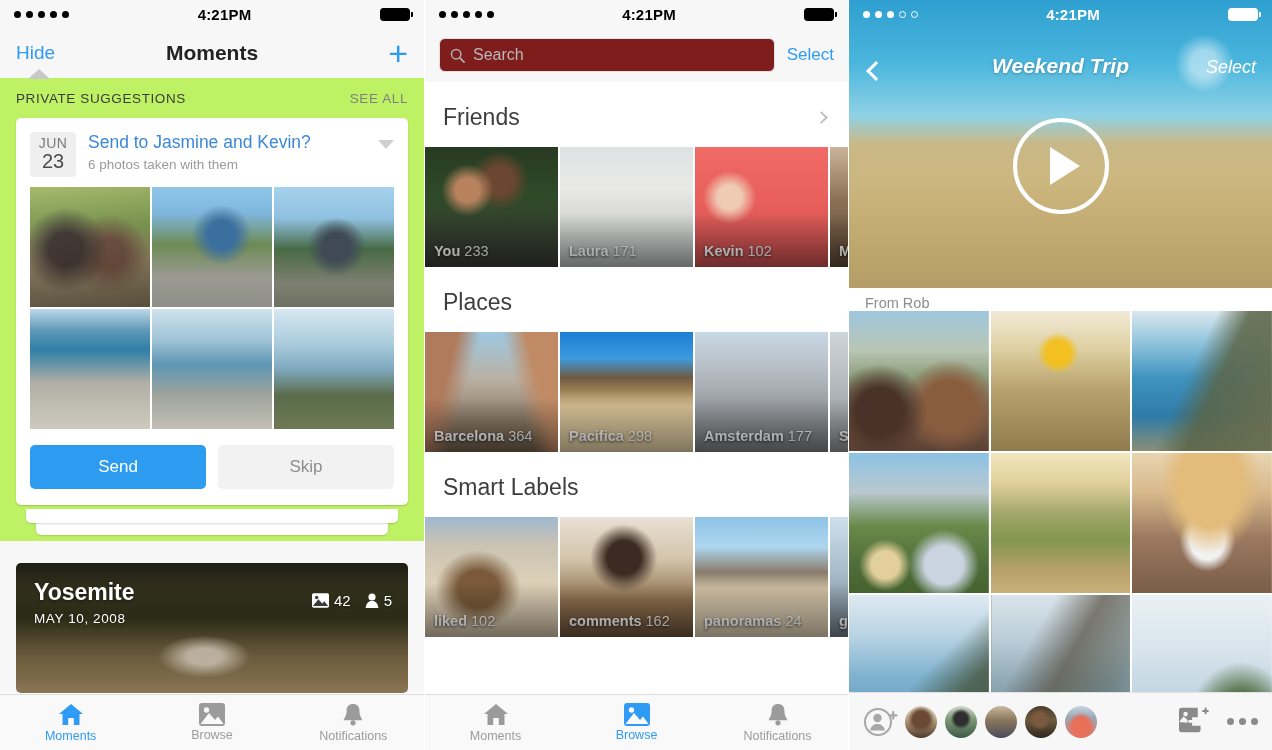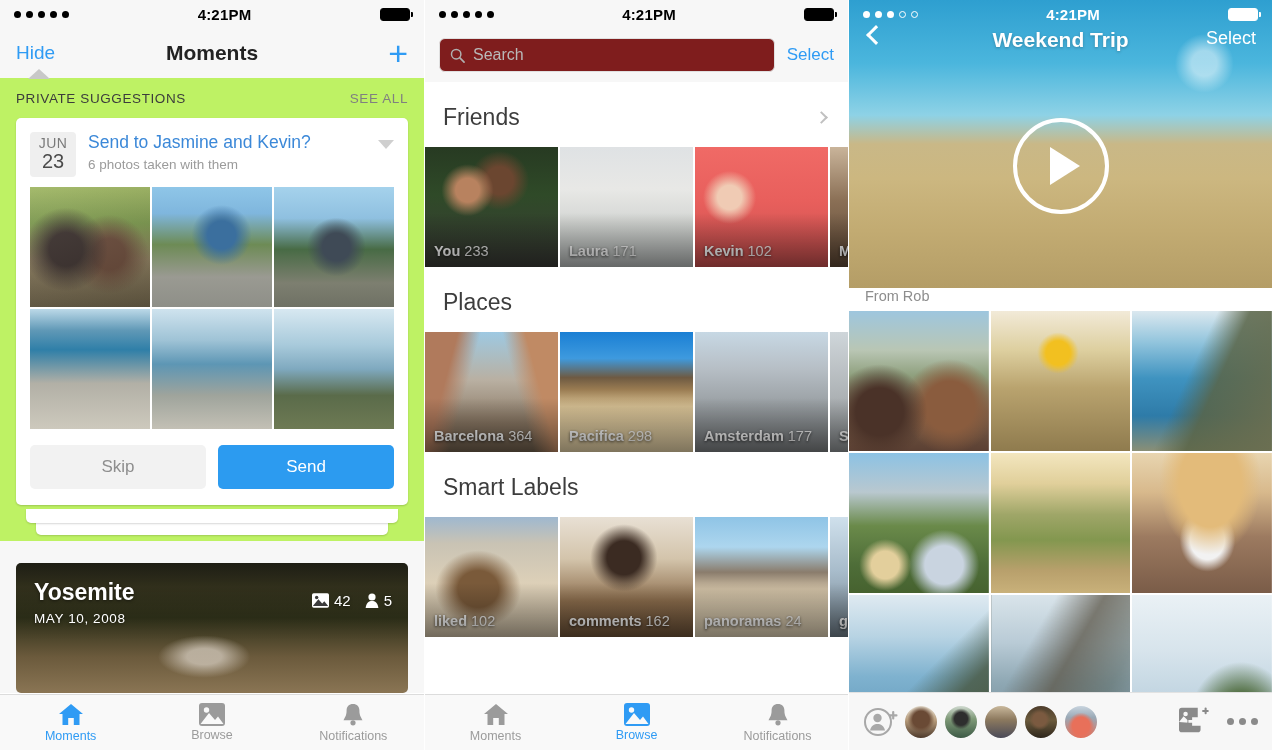--- a/index.html
+++ b/index.html
@@ -108,7 +108,7 @@
   
   .hero { position:absolute; left:0; top:0; right:0; height:288px; overflow:hidden; }
   .hero-img { position:absolute; inset:0; }
-  .hero-nav { position:relative; z-index:4; height:50px; display:flex; align-items:flex-start; justify-content:space-between; padding:0 16px; }
+  .hero-nav { position:relative; z-index:4; height:50px; display:flex; align-items:flex-end; justify-content:space-between; padding:0 16px;font-style:italic; }
   .hero-nav .nav-title { font-size:21px; font-weight:bold; color:#fff; position:absolute; left:0; right:0; text-align:center; text-shadow:0 1px 3px rgba(0,0,0,.25); }
   .back-chev { width:14px; height:14px; border-left:3px solid #fff; border-bottom:3px solid #fff; transform:rotate(45deg); margin-left:4px; }
   .hero-select { font-size:18px; color:#fff; z-index:5; }

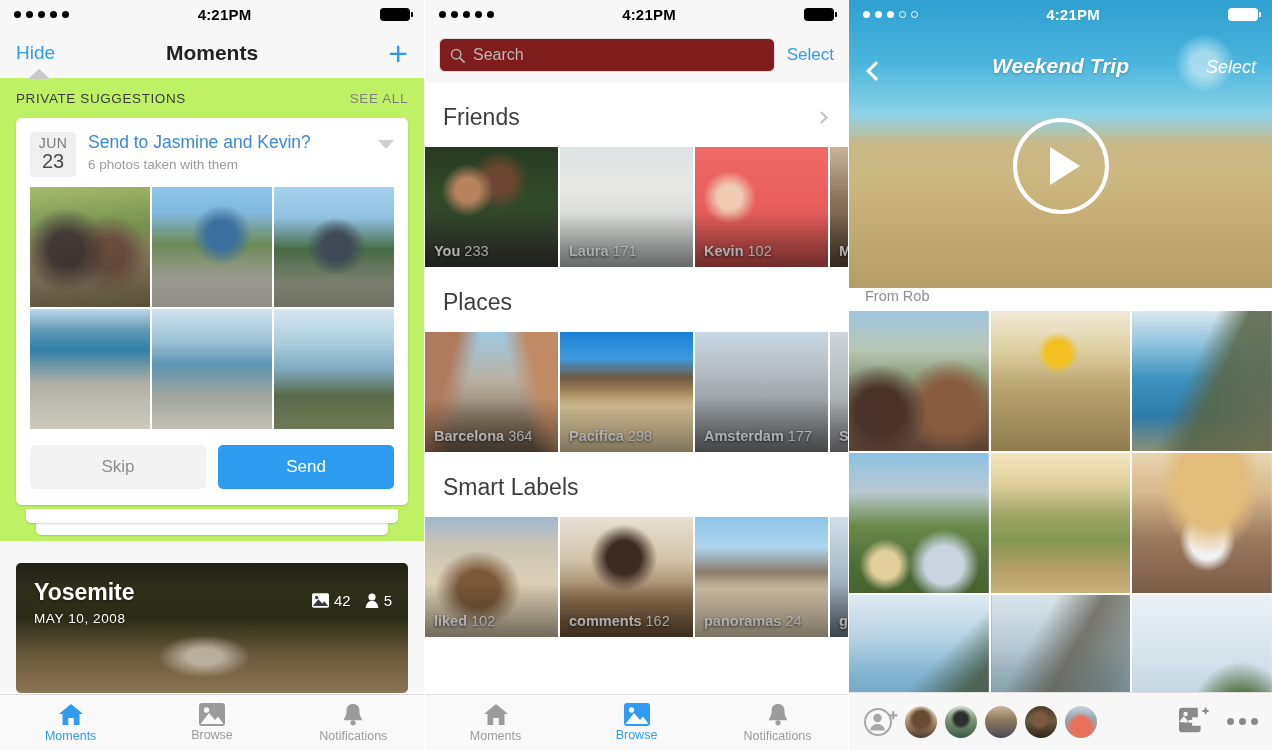--- a/index.html
+++ b/index.html
@@ -115,7 +115,7 @@
   .play-btn { position:absolute; left:50%; top:166px; transform:translate(-50%,-50%); width:96px; height:96px; border:4px solid #fff; border-radius:50%; display:flex; align-items:center; justify-content:center; z-index:3; }
   .play-tri { width:0; height:0; border-left:30px solid #fff; border-top:19px solid transparent; border-bottom:19px solid transparent; margin-left:9px; }
 
-  .from-row { position:absolute; top:288px; left:0; right:0; height:30px; display:flex; padding-left:16px; background:#fff; }
+  .from-row { position:absolute; top:288px; left:0; right:0; height:30px; display:flex; align-items:center; padding-left:16px; background:#fff; }
   .from-row span { font-size:14.5px; color:#8d8d8d; }
 
   .grid3 { position:absolute; top:311px; left:0; right:0; display:grid; grid-template-columns:repeat(3,1fr); gap:2px; }

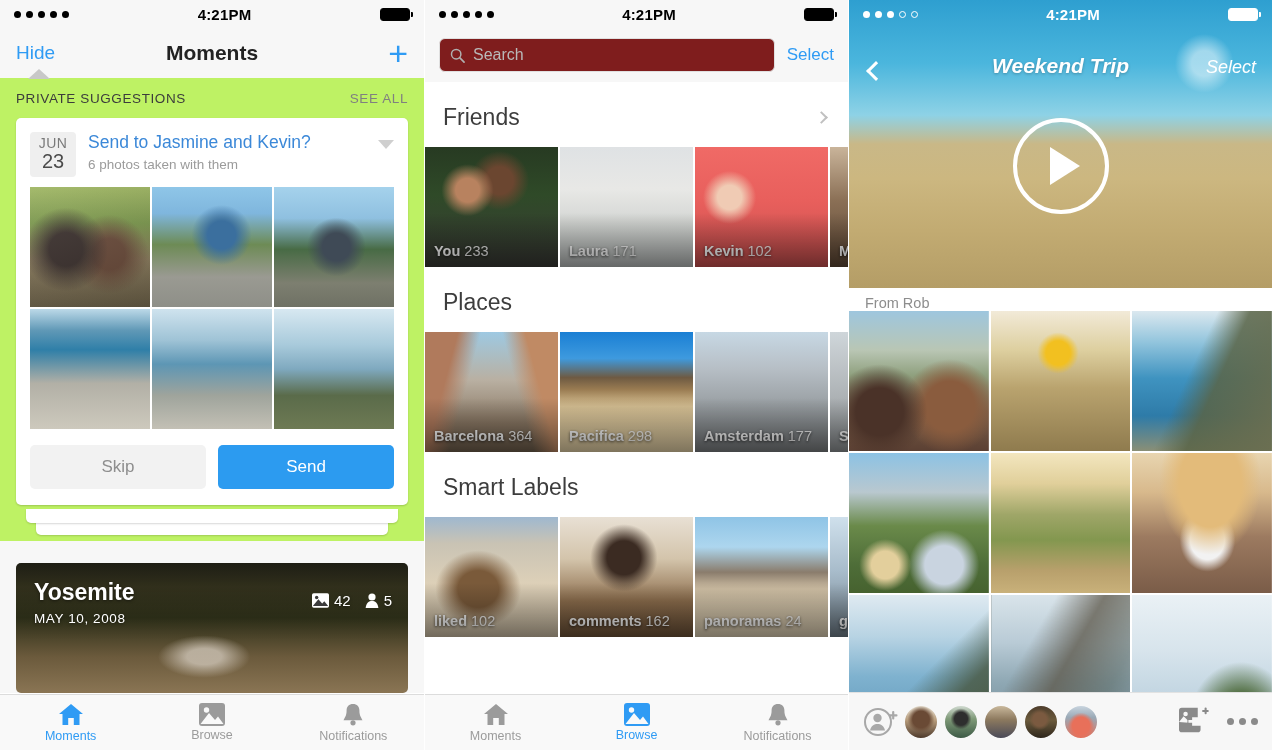--- a/index.html
+++ b/index.html
@@ -201,8 +201,8 @@
           </div>
 
           <div class="card-actions">
+            <div class="btn btn-send">Send</div>
             <div class="btn btn-skip">Skip</div>
-            <div class="btn btn-send">Send</div>
           </div>
         </div>
       </div>

